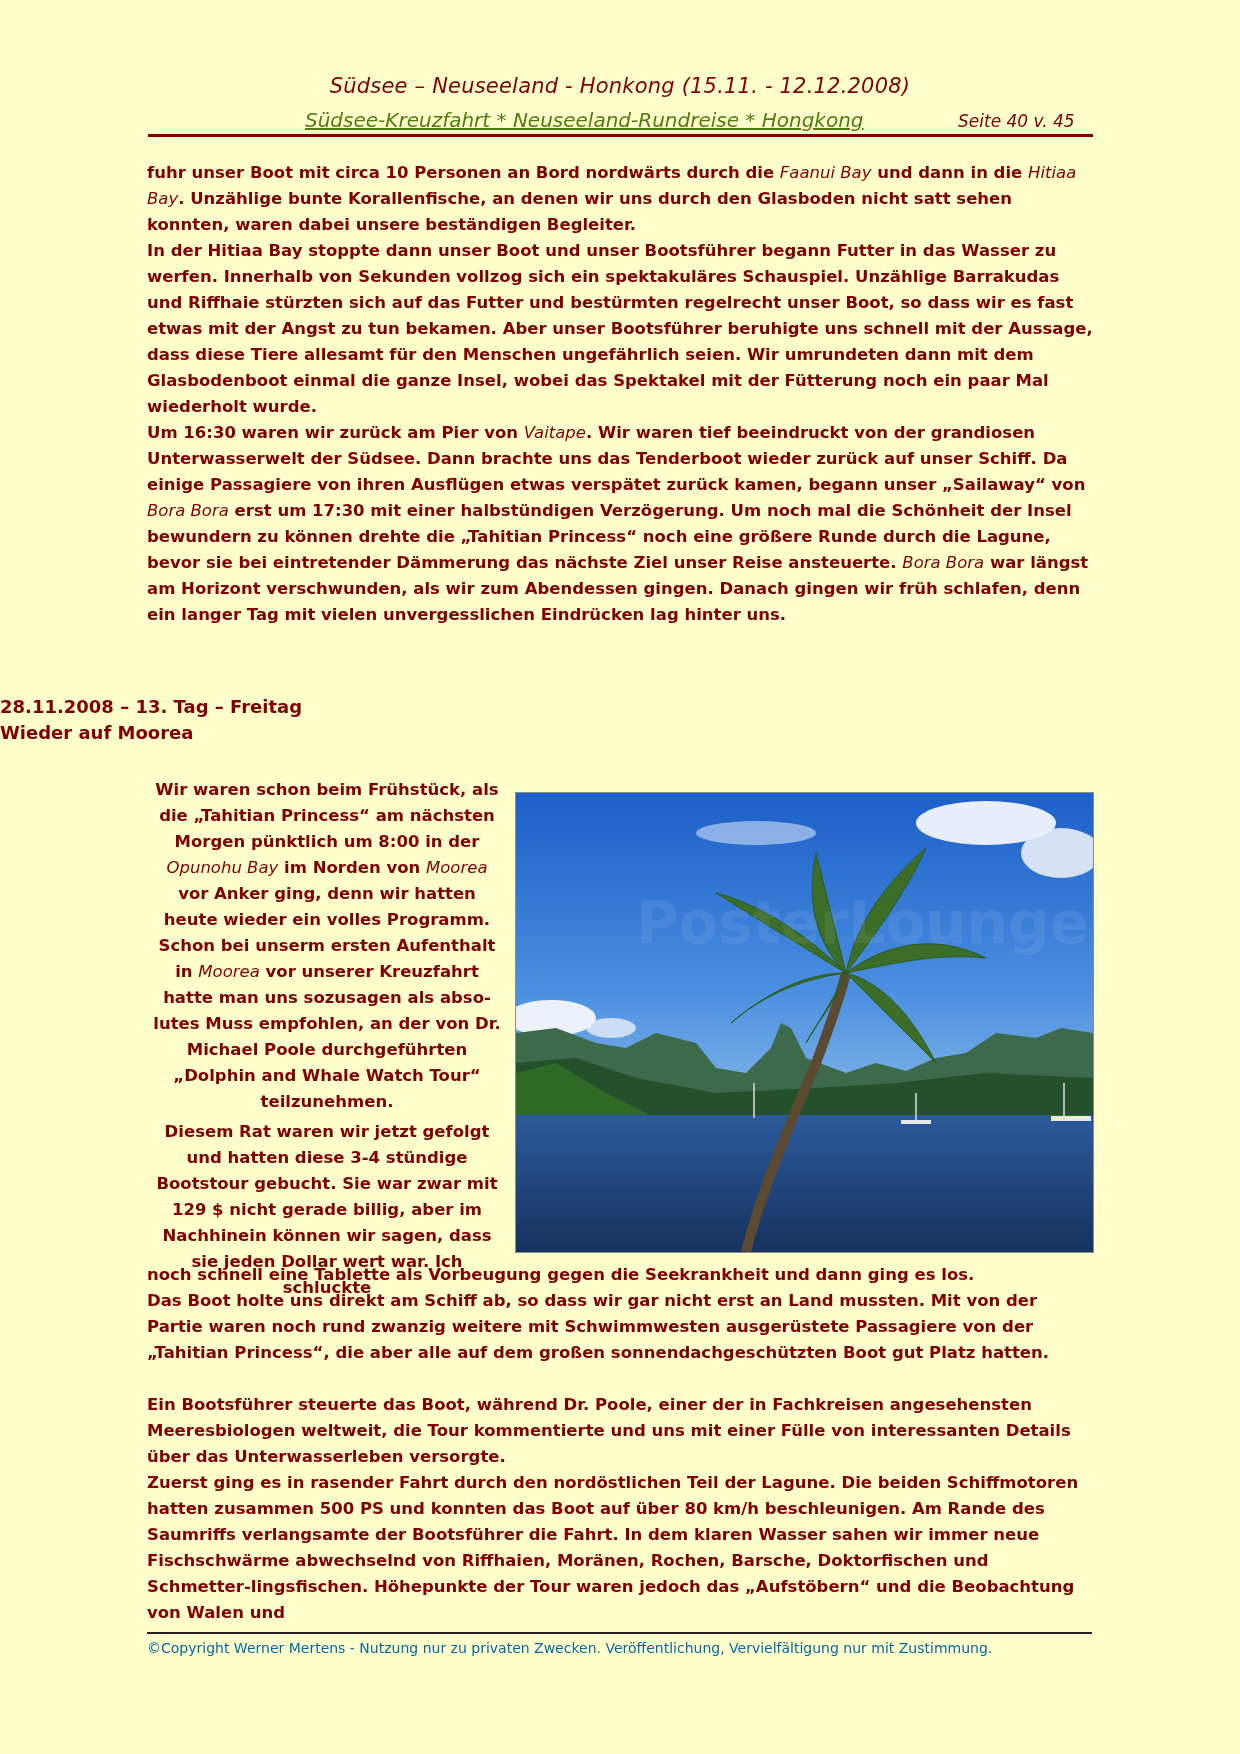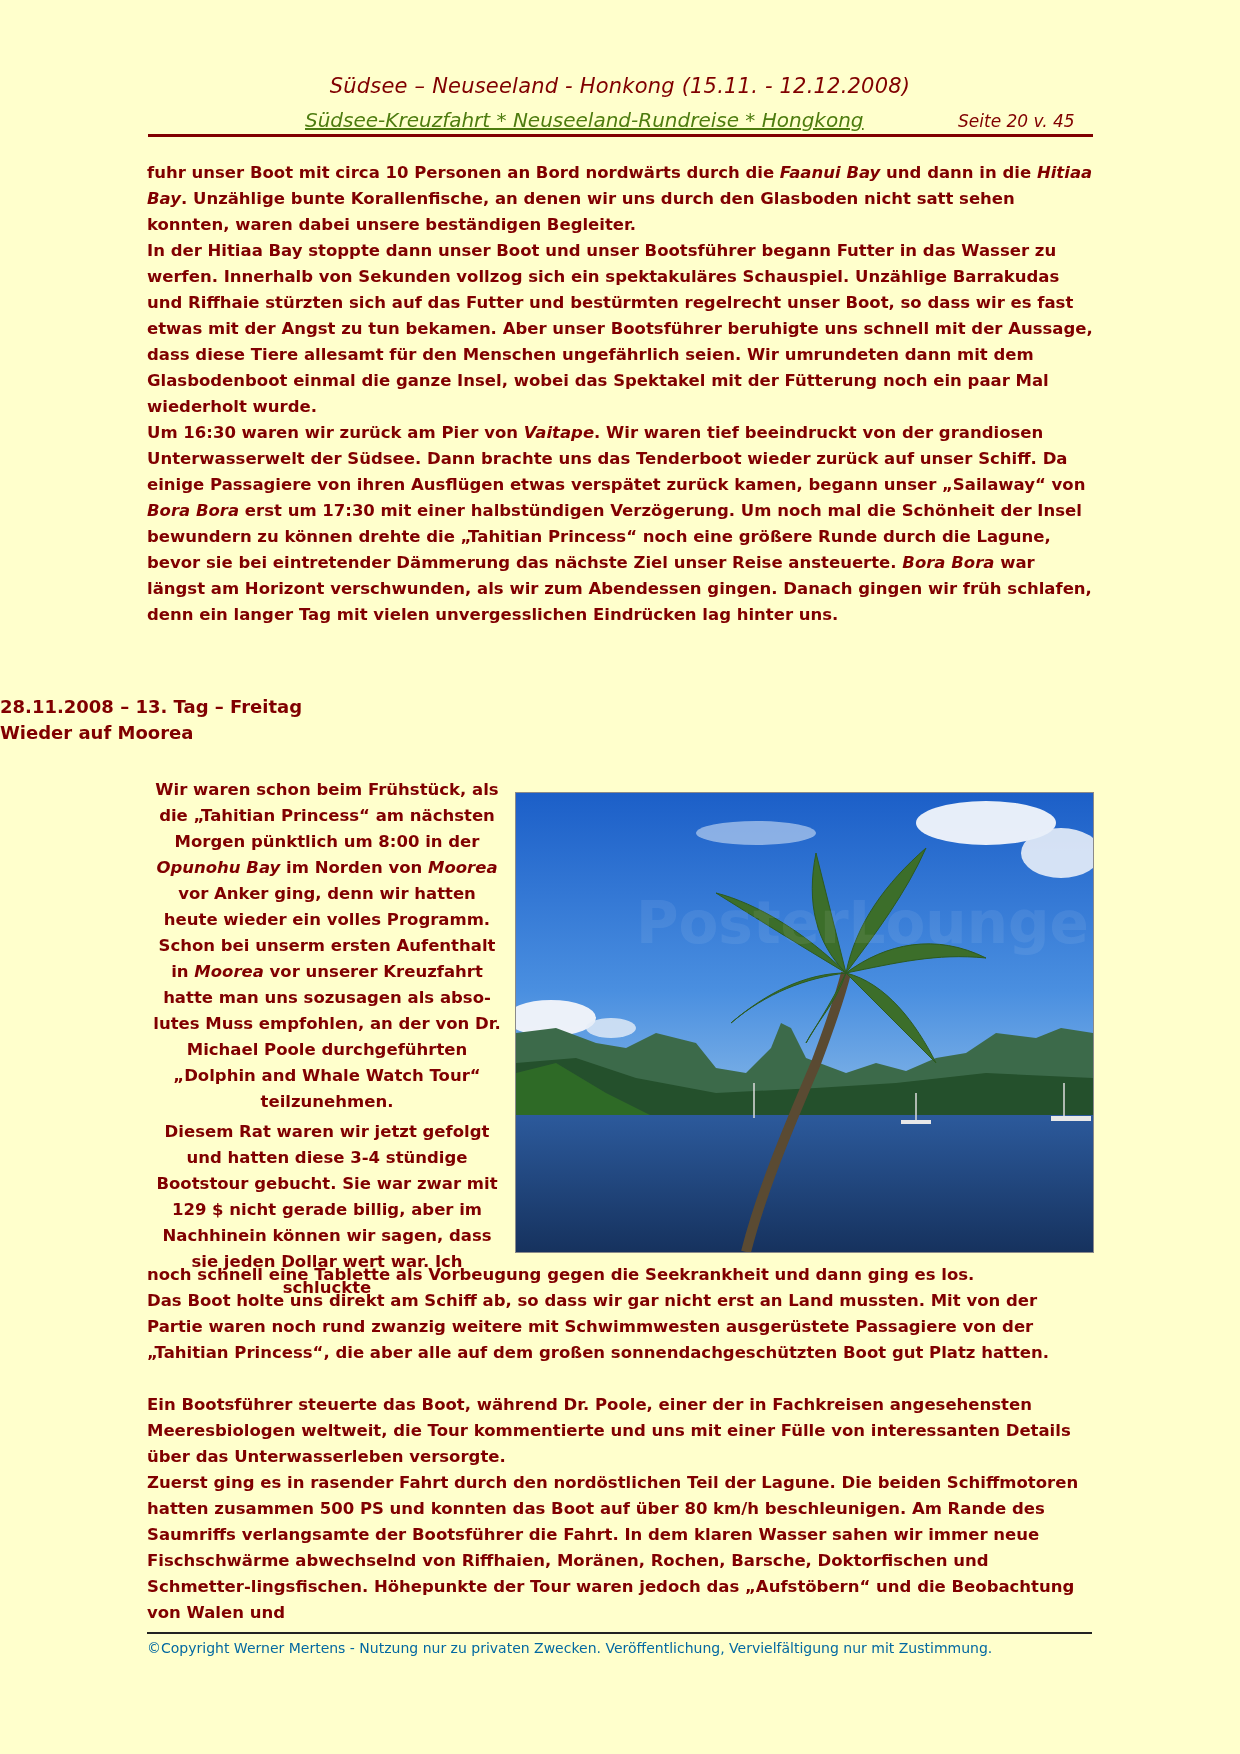--- a/index.html
+++ b/index.html
@@ -80,7 +80,7 @@
   <div class="hdr-sub">
     <span class="sub-main">Südsee-Kreuzfahrt * Neuseeland-Rundreise * Hongkong</span>
   </div>
-  <div class="hdr-page">Seite 20 v. 45</div>
+  <div class="hdr-page">Seite 40 v. 45</div>
   <div class="hdr-rule"></div>
 
   <div class="body-text" style="top:160px;">

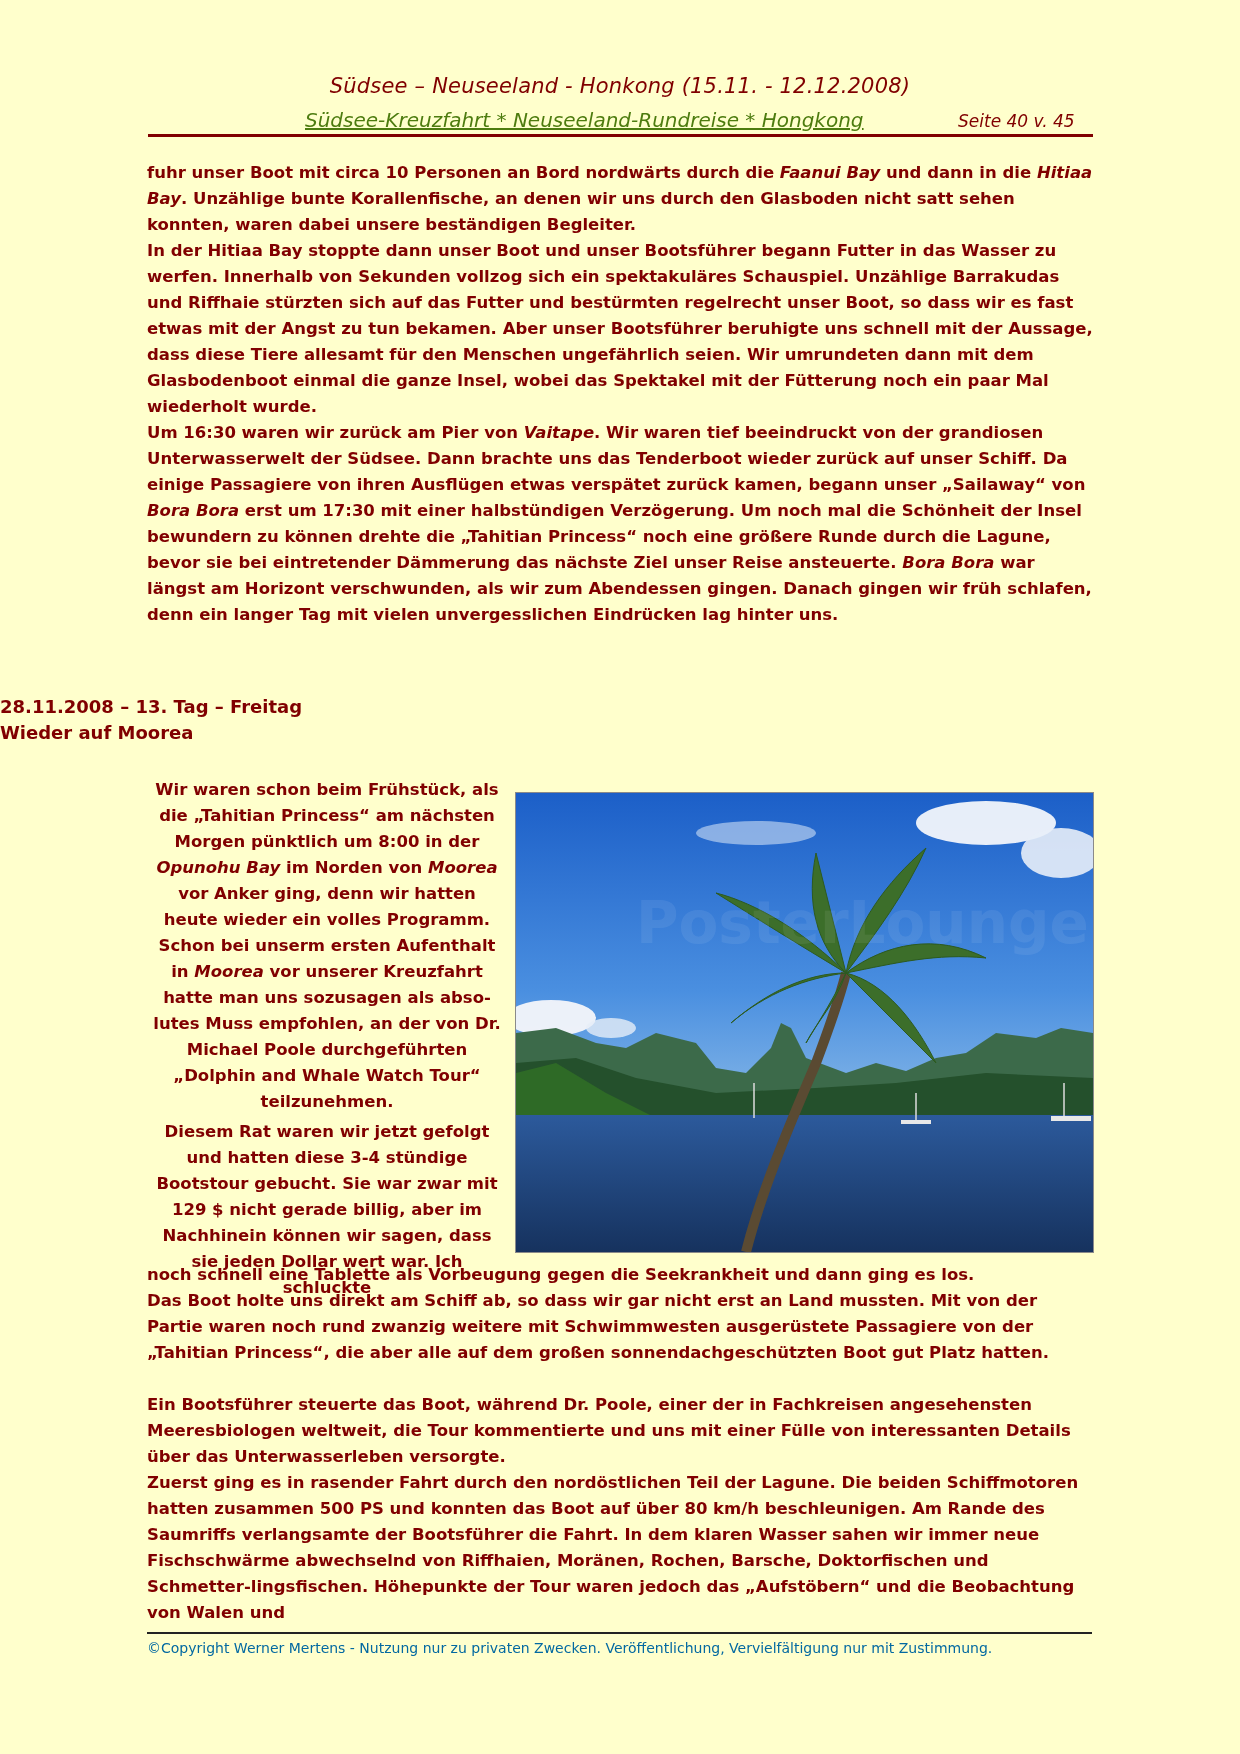--- a/index.html
+++ b/index.html
@@ -40,7 +40,7 @@
     color: #800000;
   }
   .body-text p { margin: 0; }
-  .it { font-style: italic; font-weight: bold; }
+  .it { font-style: italic; font-weight: normal; }
 
   .section-head {
     position: absolute; left: 0; width: 1240px; top: 694px;

